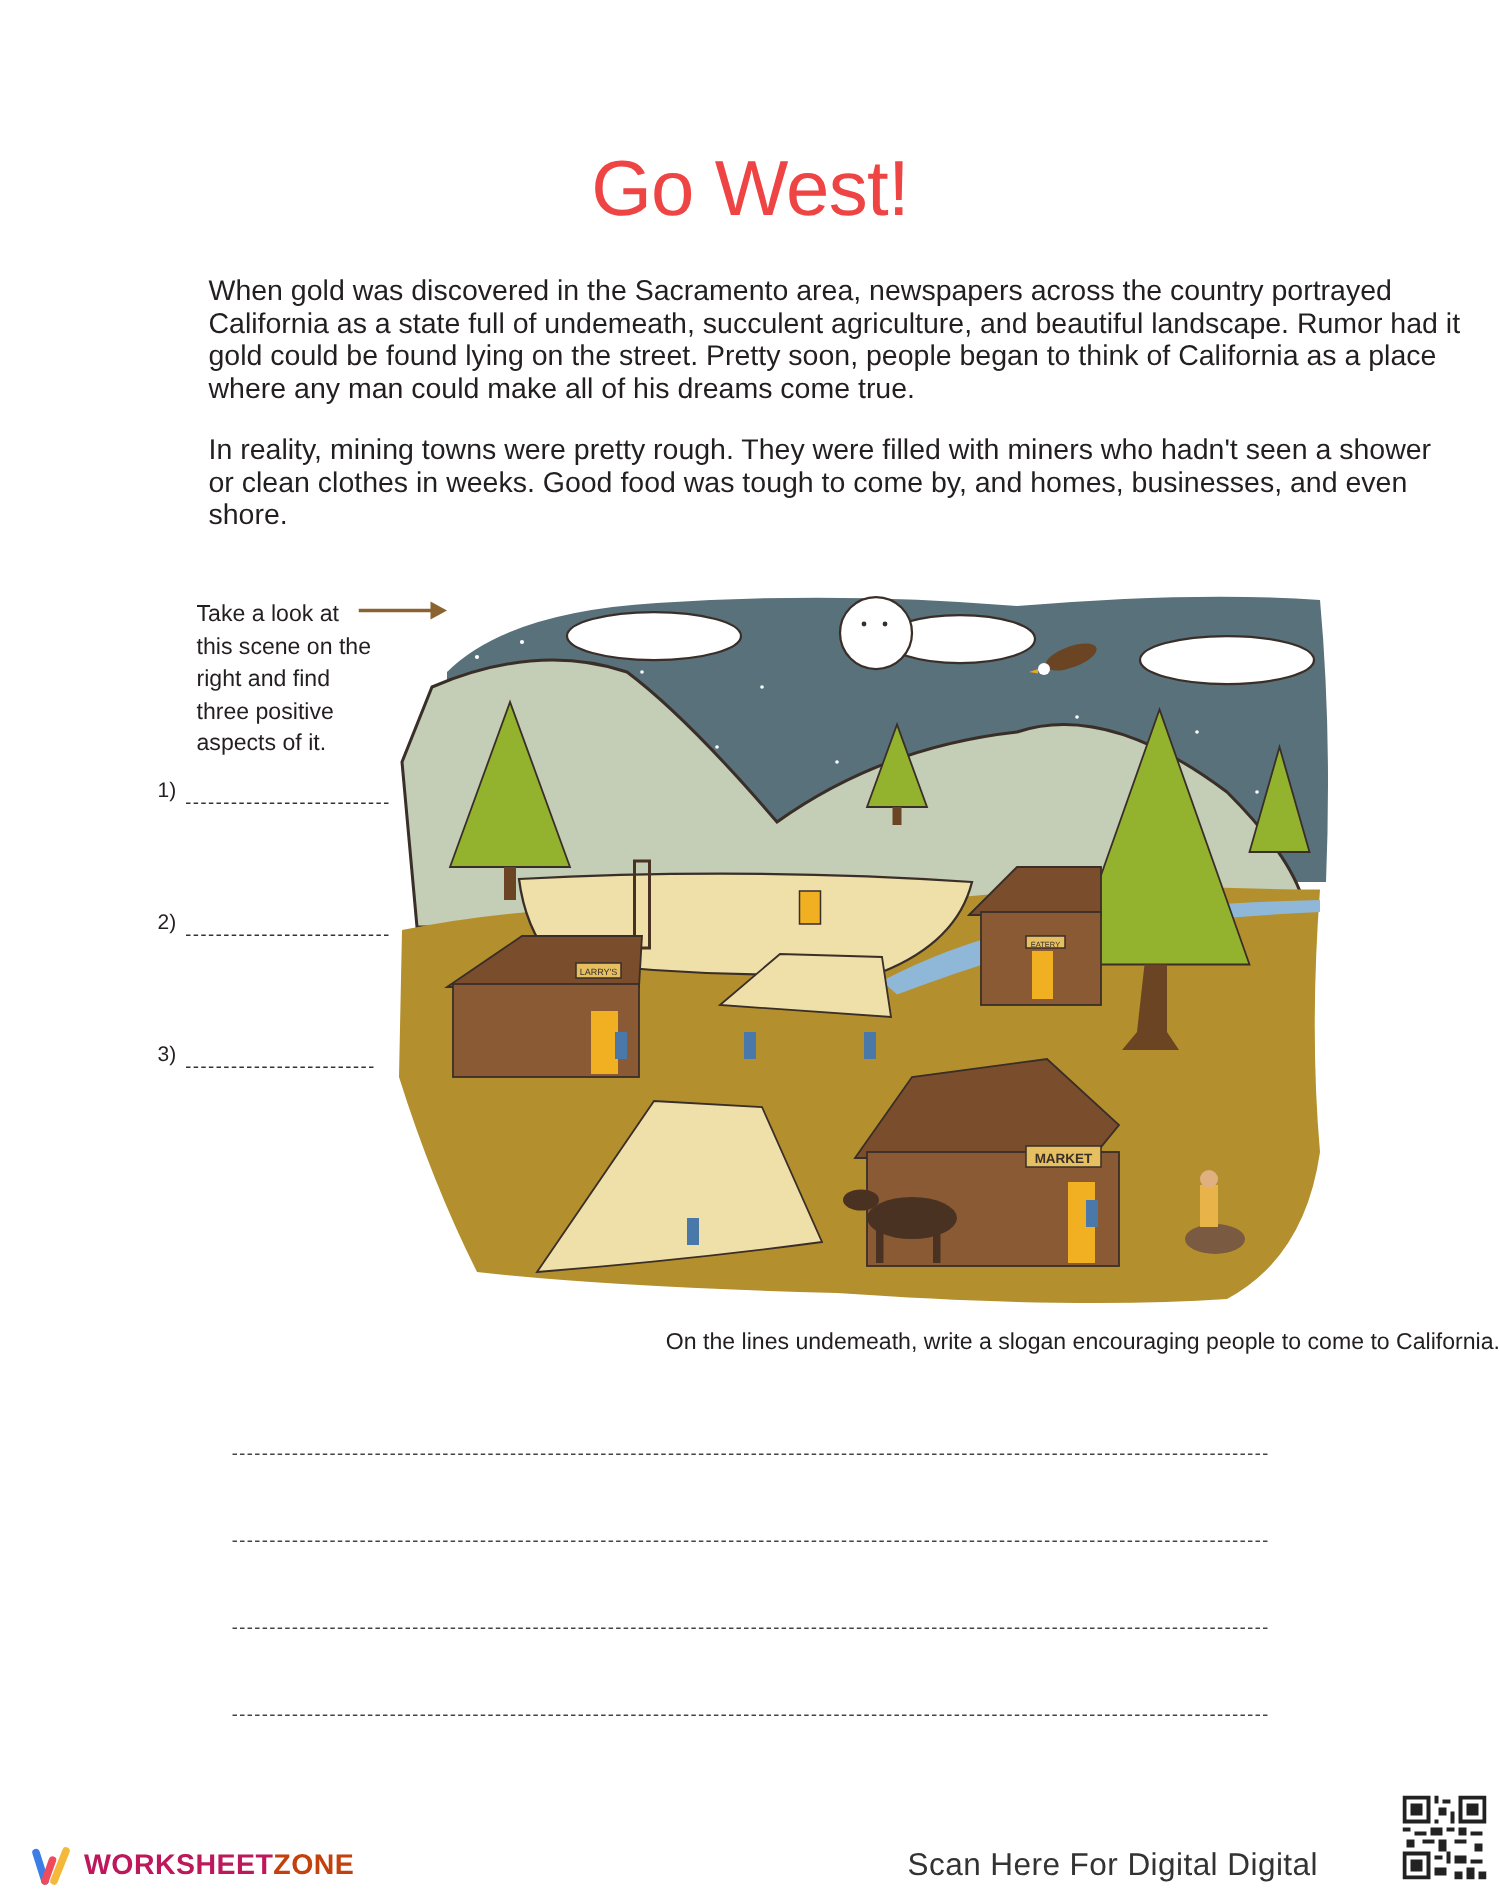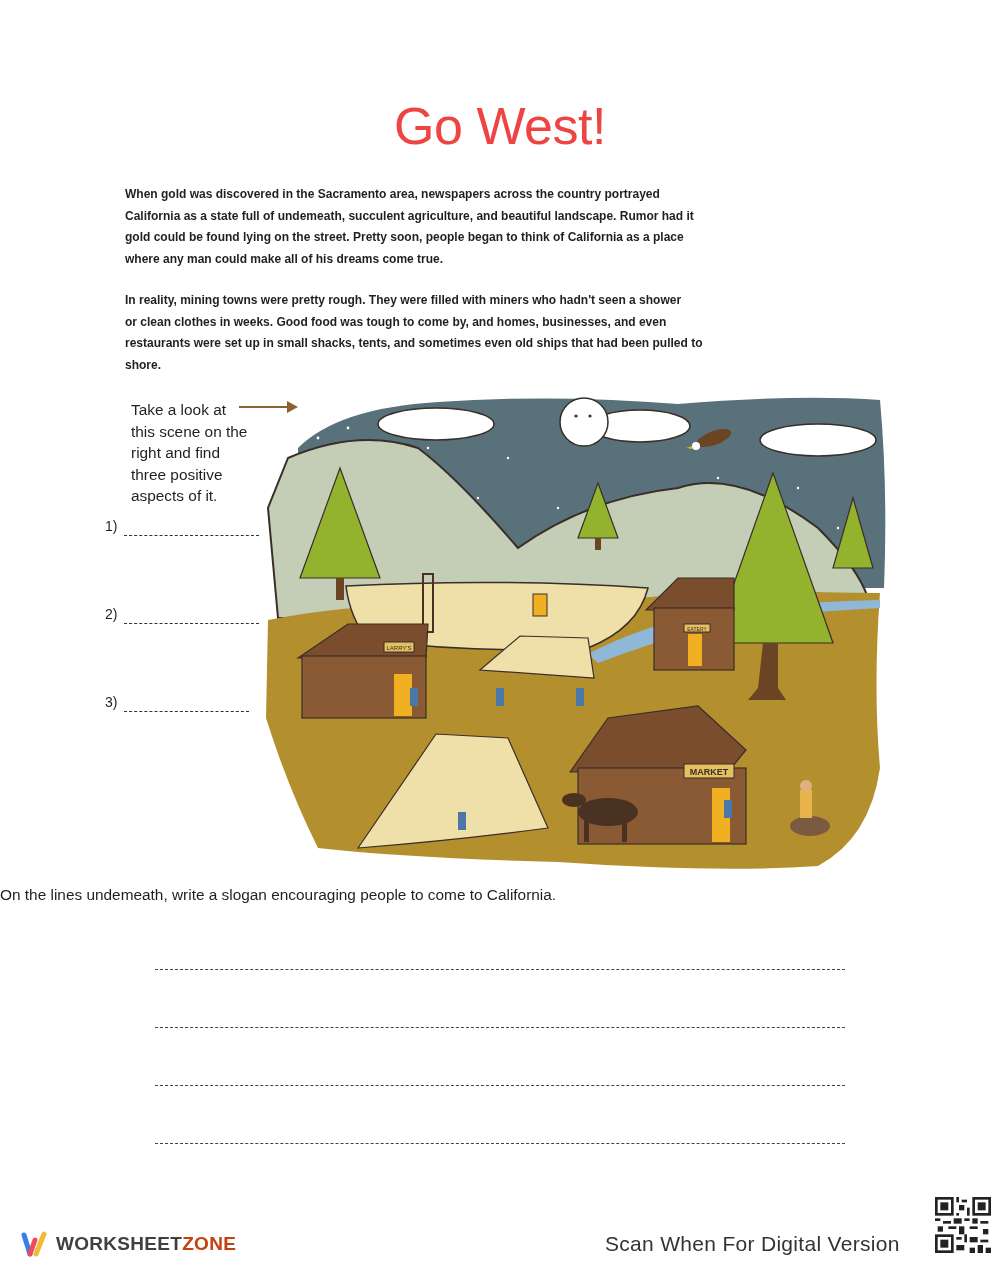--- a/index.html
+++ b/index.html
@@ -7,7 +7,7 @@
          font-family: "Liberation Sans", "DejaVu Sans", sans-serif; color: #231f20; }
   .title { position: absolute; left: 0; right: 0; top: 96px; text-align: center;
            font-size: 52px; color: #ef4444; letter-spacing: -0.5px; }
-  .para { position: absolute; left: 125px; width: 740px; font-size: 12px; line-height: 21.5px; font-weight: bold; }
+  .para { position: absolute; left: 139px; width: 740px; font-size: 19px; line-height: 21.5px; }
   .para span { display: block; white-space: nowrap; }
   #p1 { top: 184px; }
   #p2 { top: 290px; }

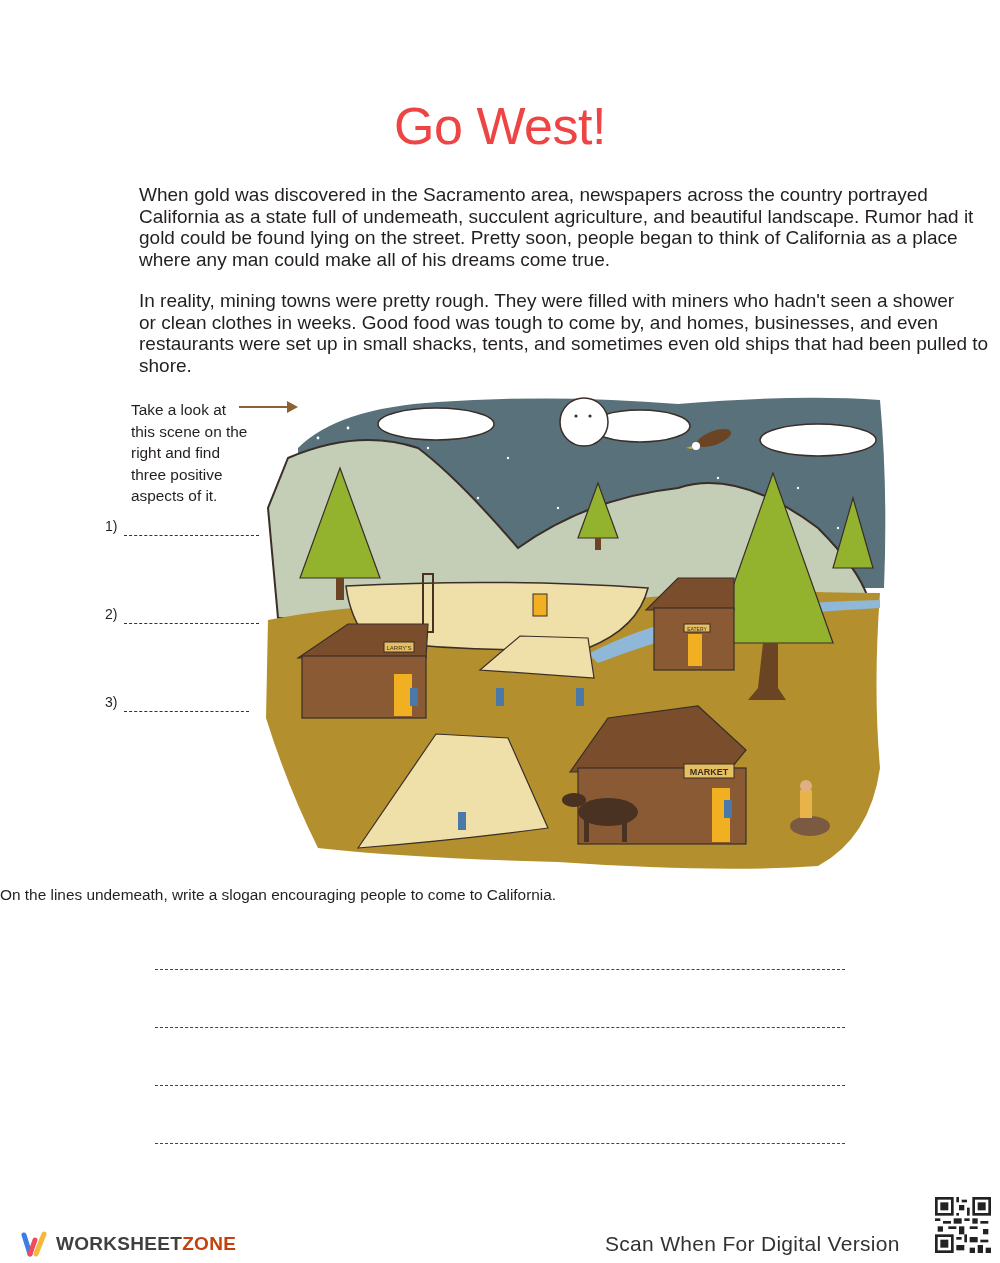--- a/index.html
+++ b/index.html
@@ -41,7 +41,6 @@
 <div class="para" id="p2">
   <span>In reality, mining towns were pretty rough. They were filled with miners who hadn't seen a shower</span>
   <span>or clean clothes in weeks. Good food was tough to come by, and homes, businesses, and even</span>
-  <span>restaurants were set up in small shacks, tents, and sometimes even old ships that had been pulled to</span>
   <span>shore.</span>
 </div>
 

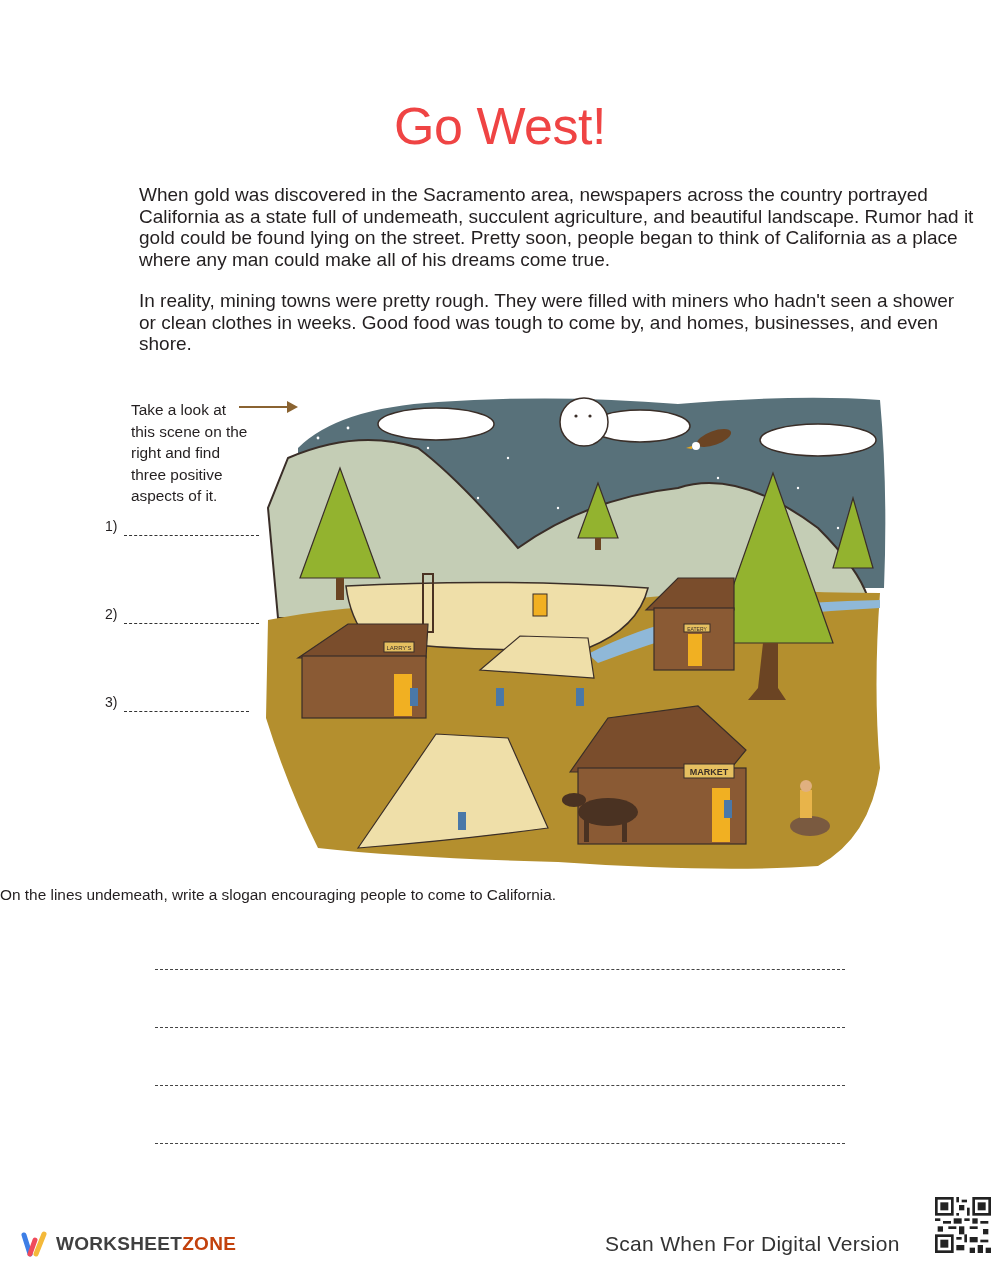--- a/index.html
+++ b/index.html
@@ -17,7 +17,7 @@
   .num { position: absolute; left: 105px; font-size: 14px; }
   .dash-short { position: absolute; height: 0; border-top: 1.3px dashed #333; }
   .scene { position: absolute; left: 258px; top: 388px; width: 640px; height: 490px; }
-  .instruction { position: absolute; left: 0; right: 0; top: 886px; text-align: left; font-size: 15.4px; }
+  .instruction { position: absolute; left: 0; right: 0; top: 886px; text-align: right; font-size: 15.4px; }
   .line { position: absolute; left: 155px; width: 690px; height: 0; border-top: 1.4px dashed #444; }
   .brand { position: absolute; left: 20px; top: 1228px; height: 32px; display: flex; align-items: center; gap: 8px; }
   .brand-text { font-weight: bold; font-size: 19px; letter-spacing: 0.3px; }

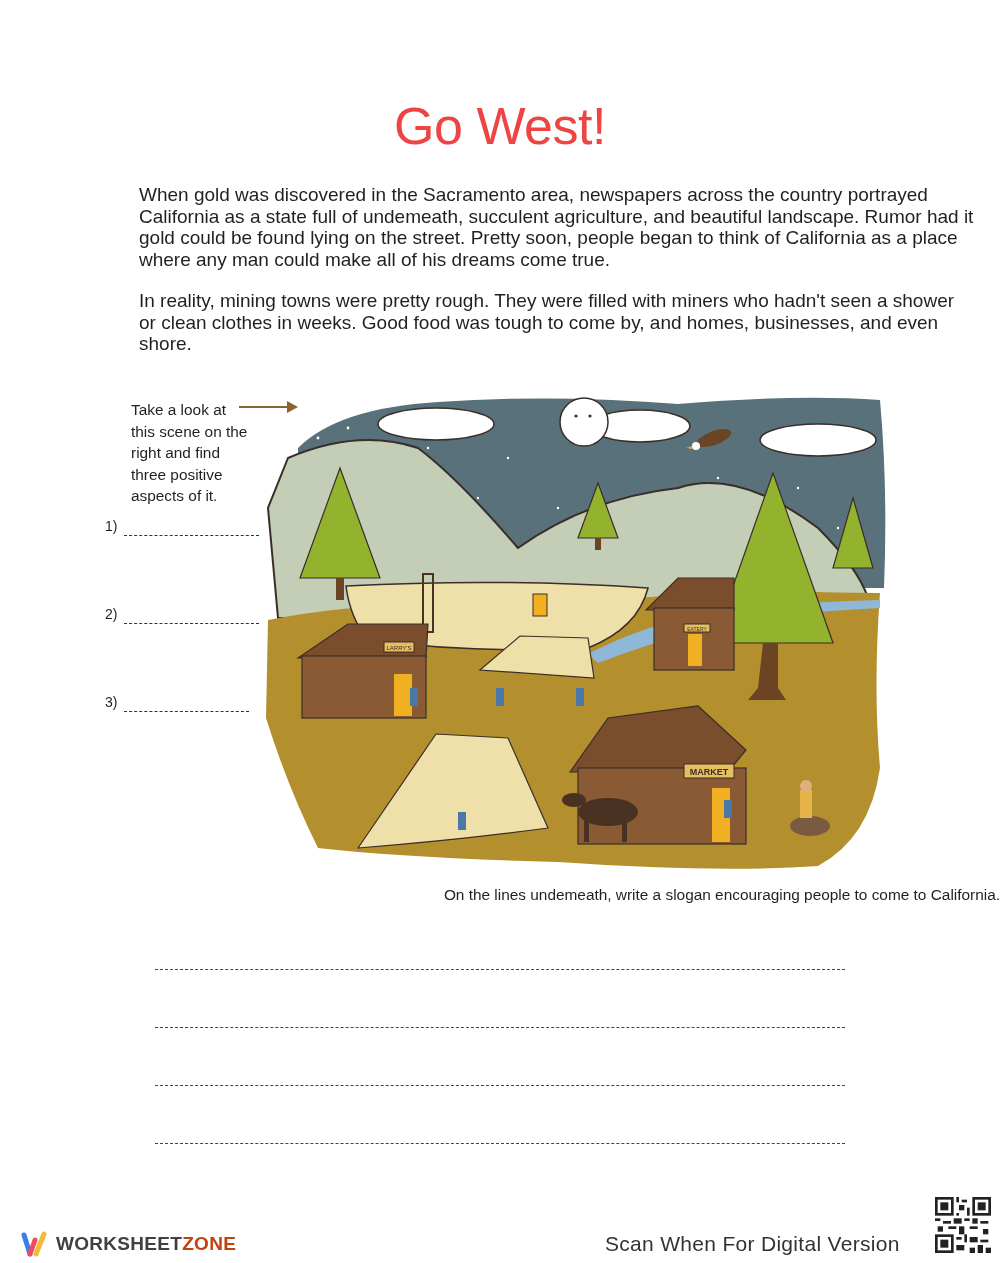--- a/index.html
+++ b/index.html
@@ -21,7 +21,7 @@
   .line { position: absolute; left: 155px; width: 690px; height: 0; border-top: 1.4px dashed #444; }
   .brand { position: absolute; left: 20px; top: 1228px; height: 32px; display: flex; align-items: center; gap: 8px; }
   .brand-text { font-weight: bold; font-size: 19px; letter-spacing: 0.3px; }
-  .brand-text .w { color: #404040; }
+  .brand-text .w { color: #be185d; }
   .brand-text .z { color: #c2410c; }
   .scan { position: absolute; left: 605px; top: 1232px; font-size: 21px; color: #333; letter-spacing: 0.3px; }
   .qr { position: absolute; left: 935px; top: 1197px; width: 56px; height: 56px; }

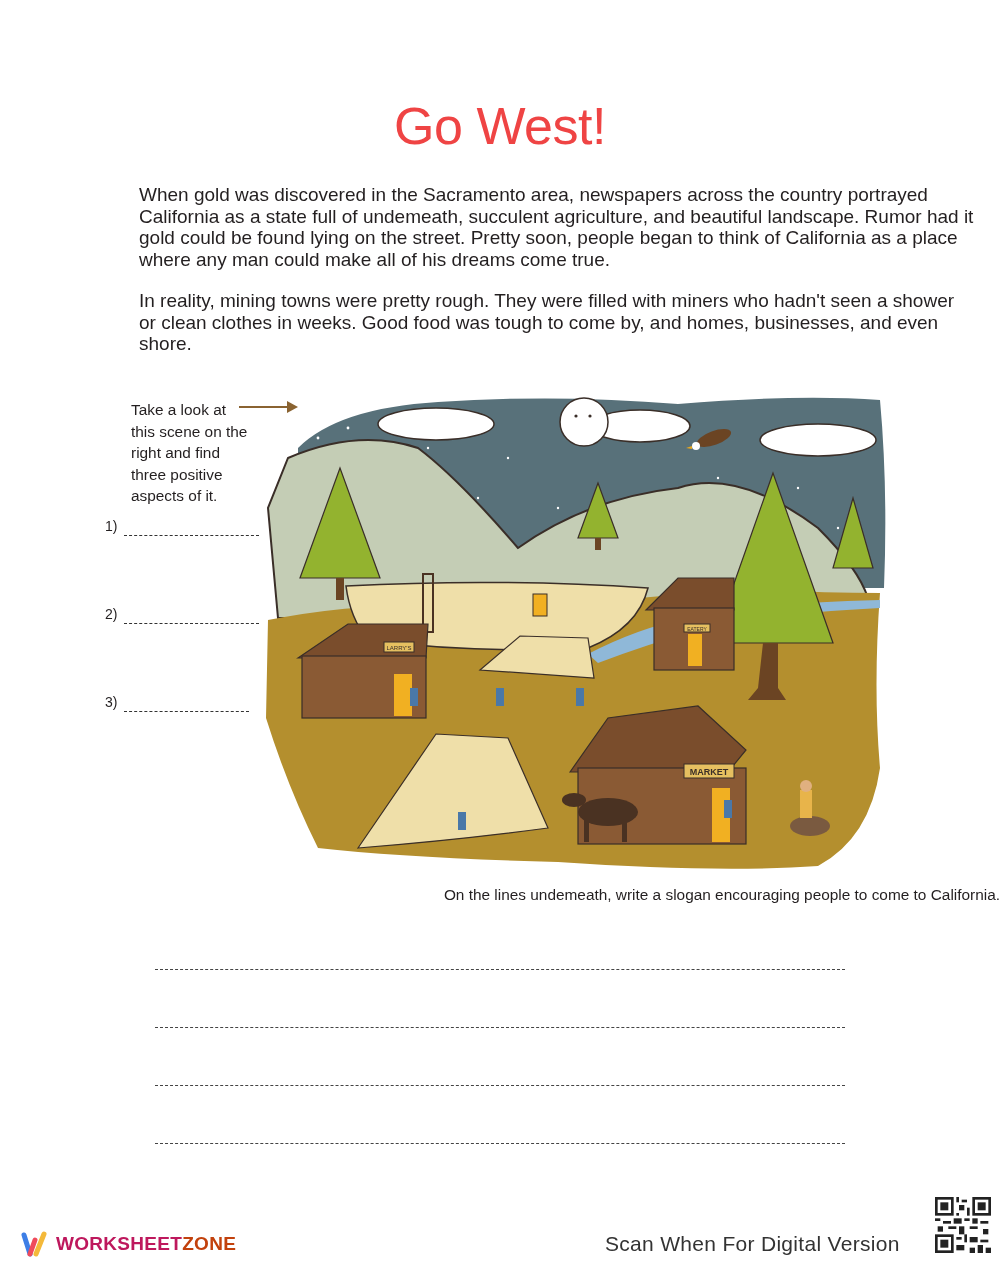--- a/index.html
+++ b/index.html
@@ -198,7 +198,7 @@
   </span>
 </div>
 
-<div class="scan">Scan When For Digital Version</div>
+<div class="scan">Scan Here For Digital Digital</div>
 
 <svg class="qr" viewBox="0 0 21 21">
   <rect width="21" height="21" fill="#ffffff"></rect>

